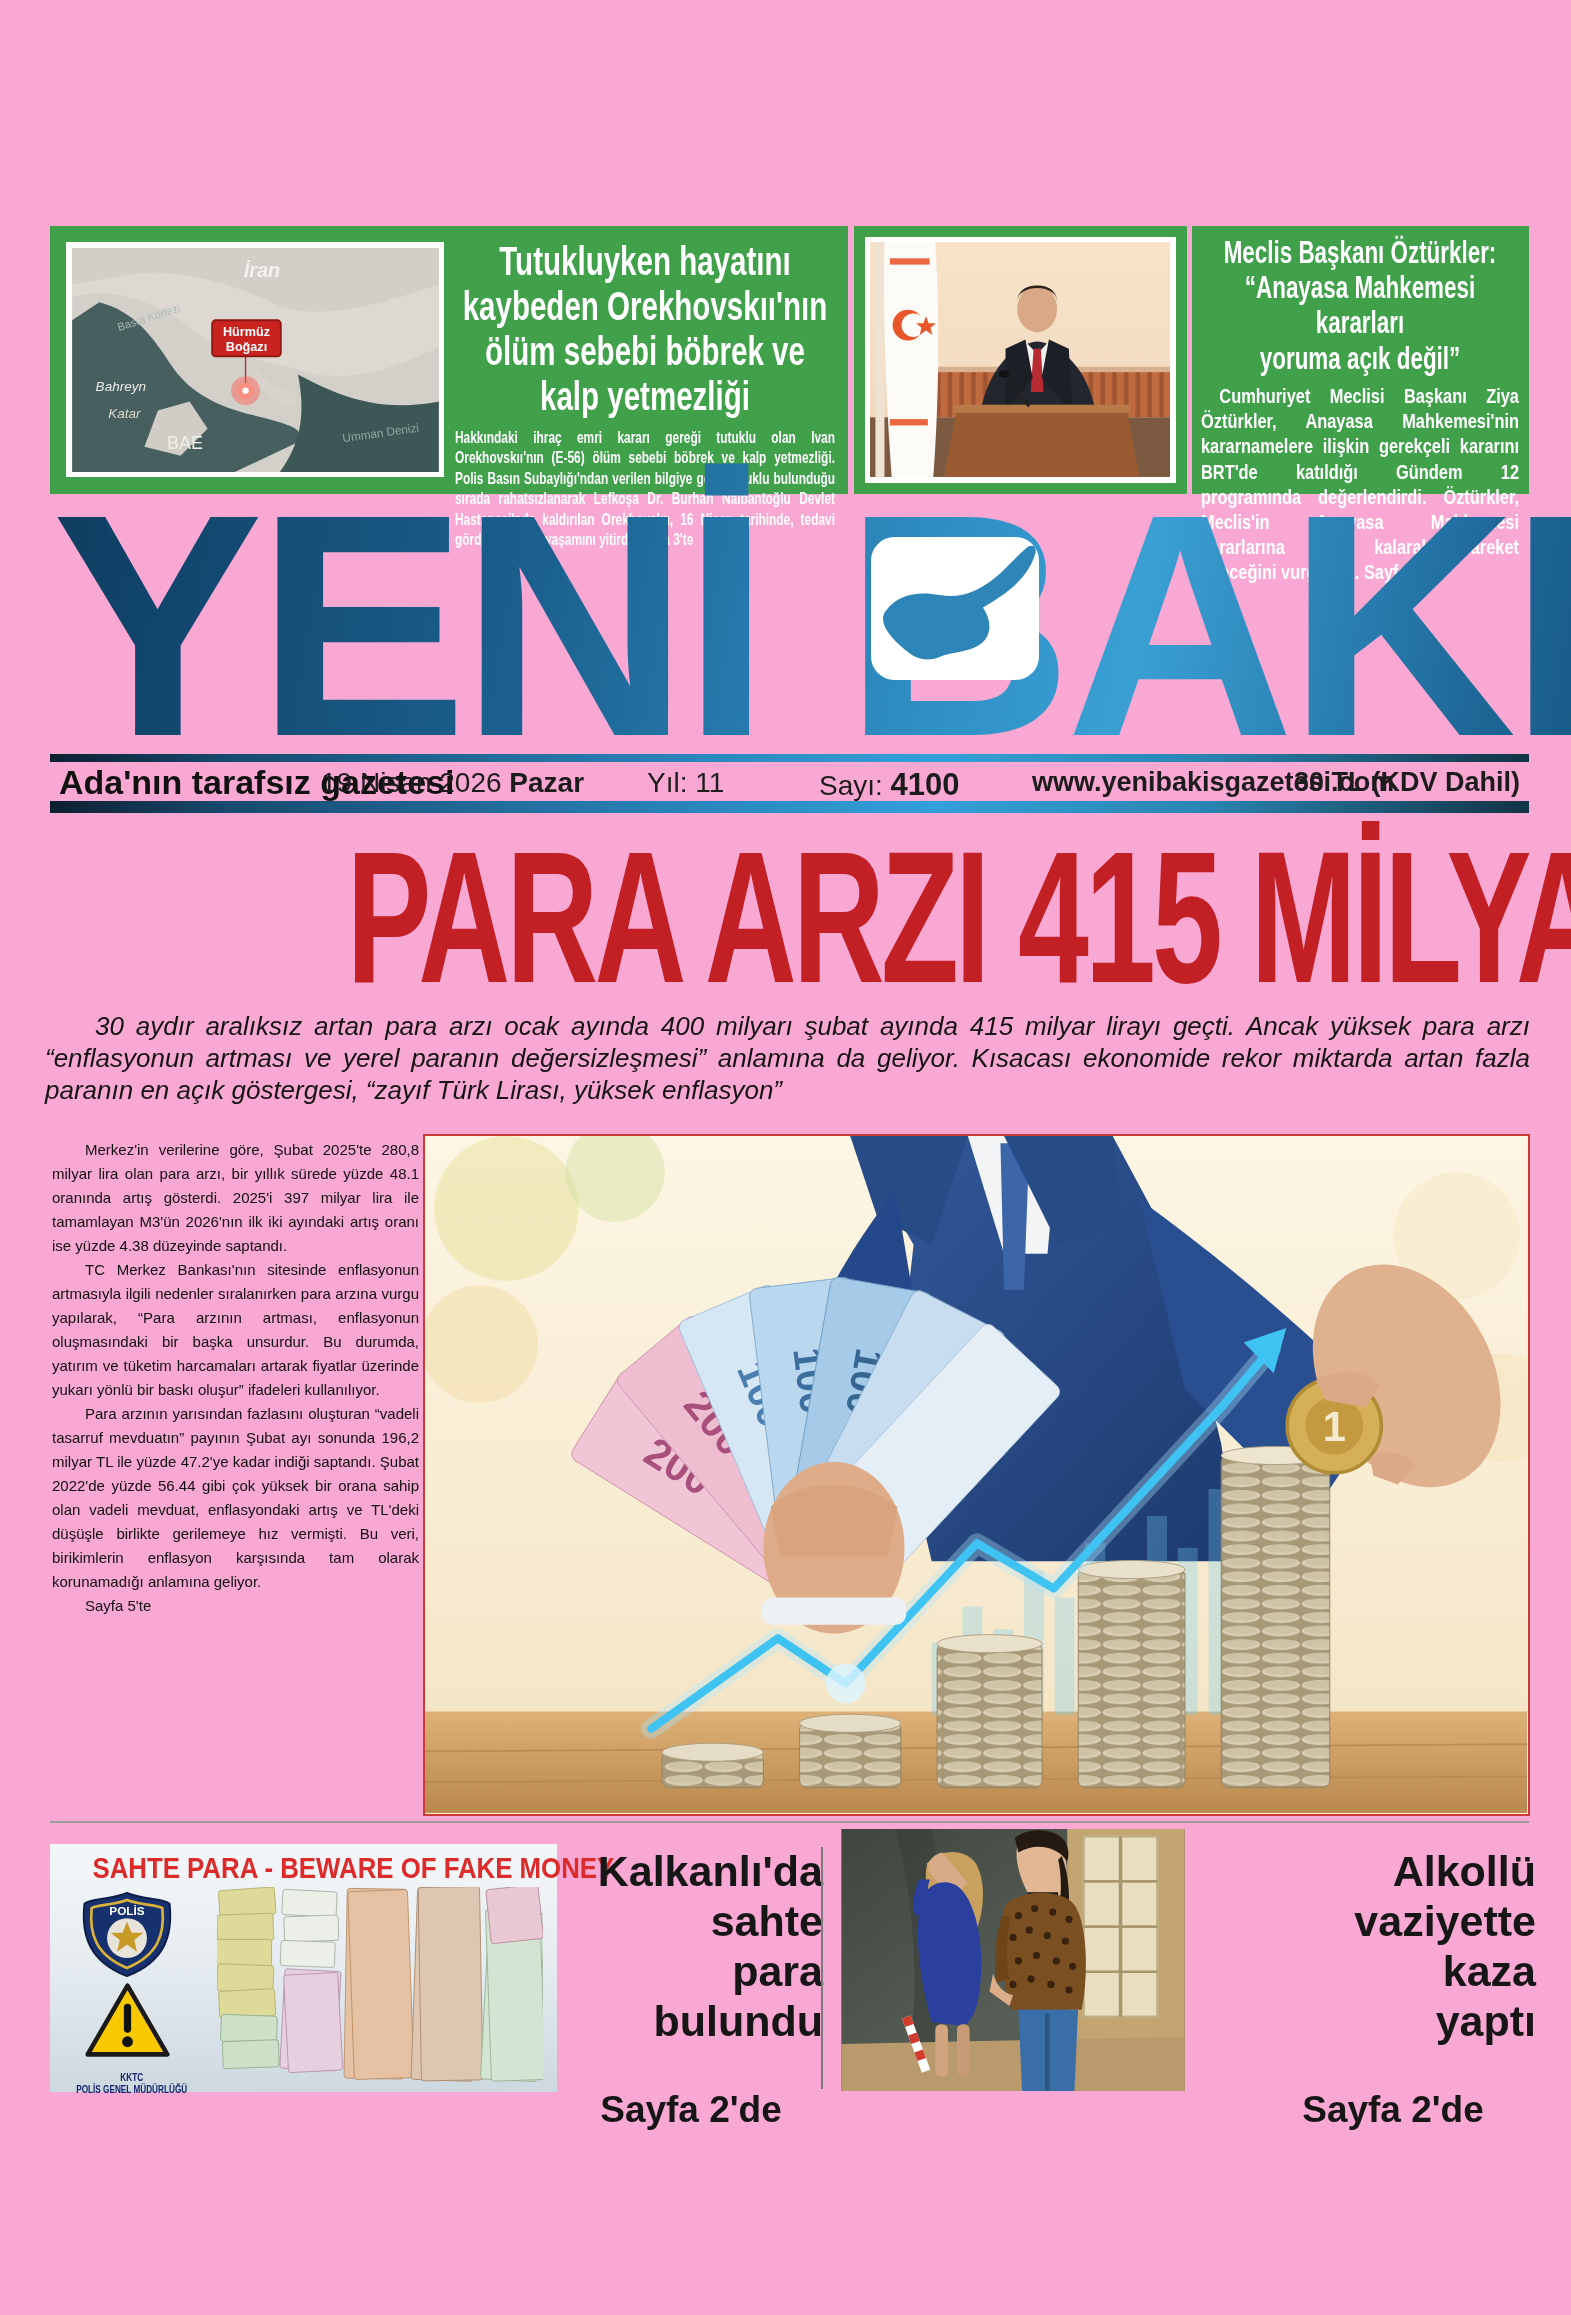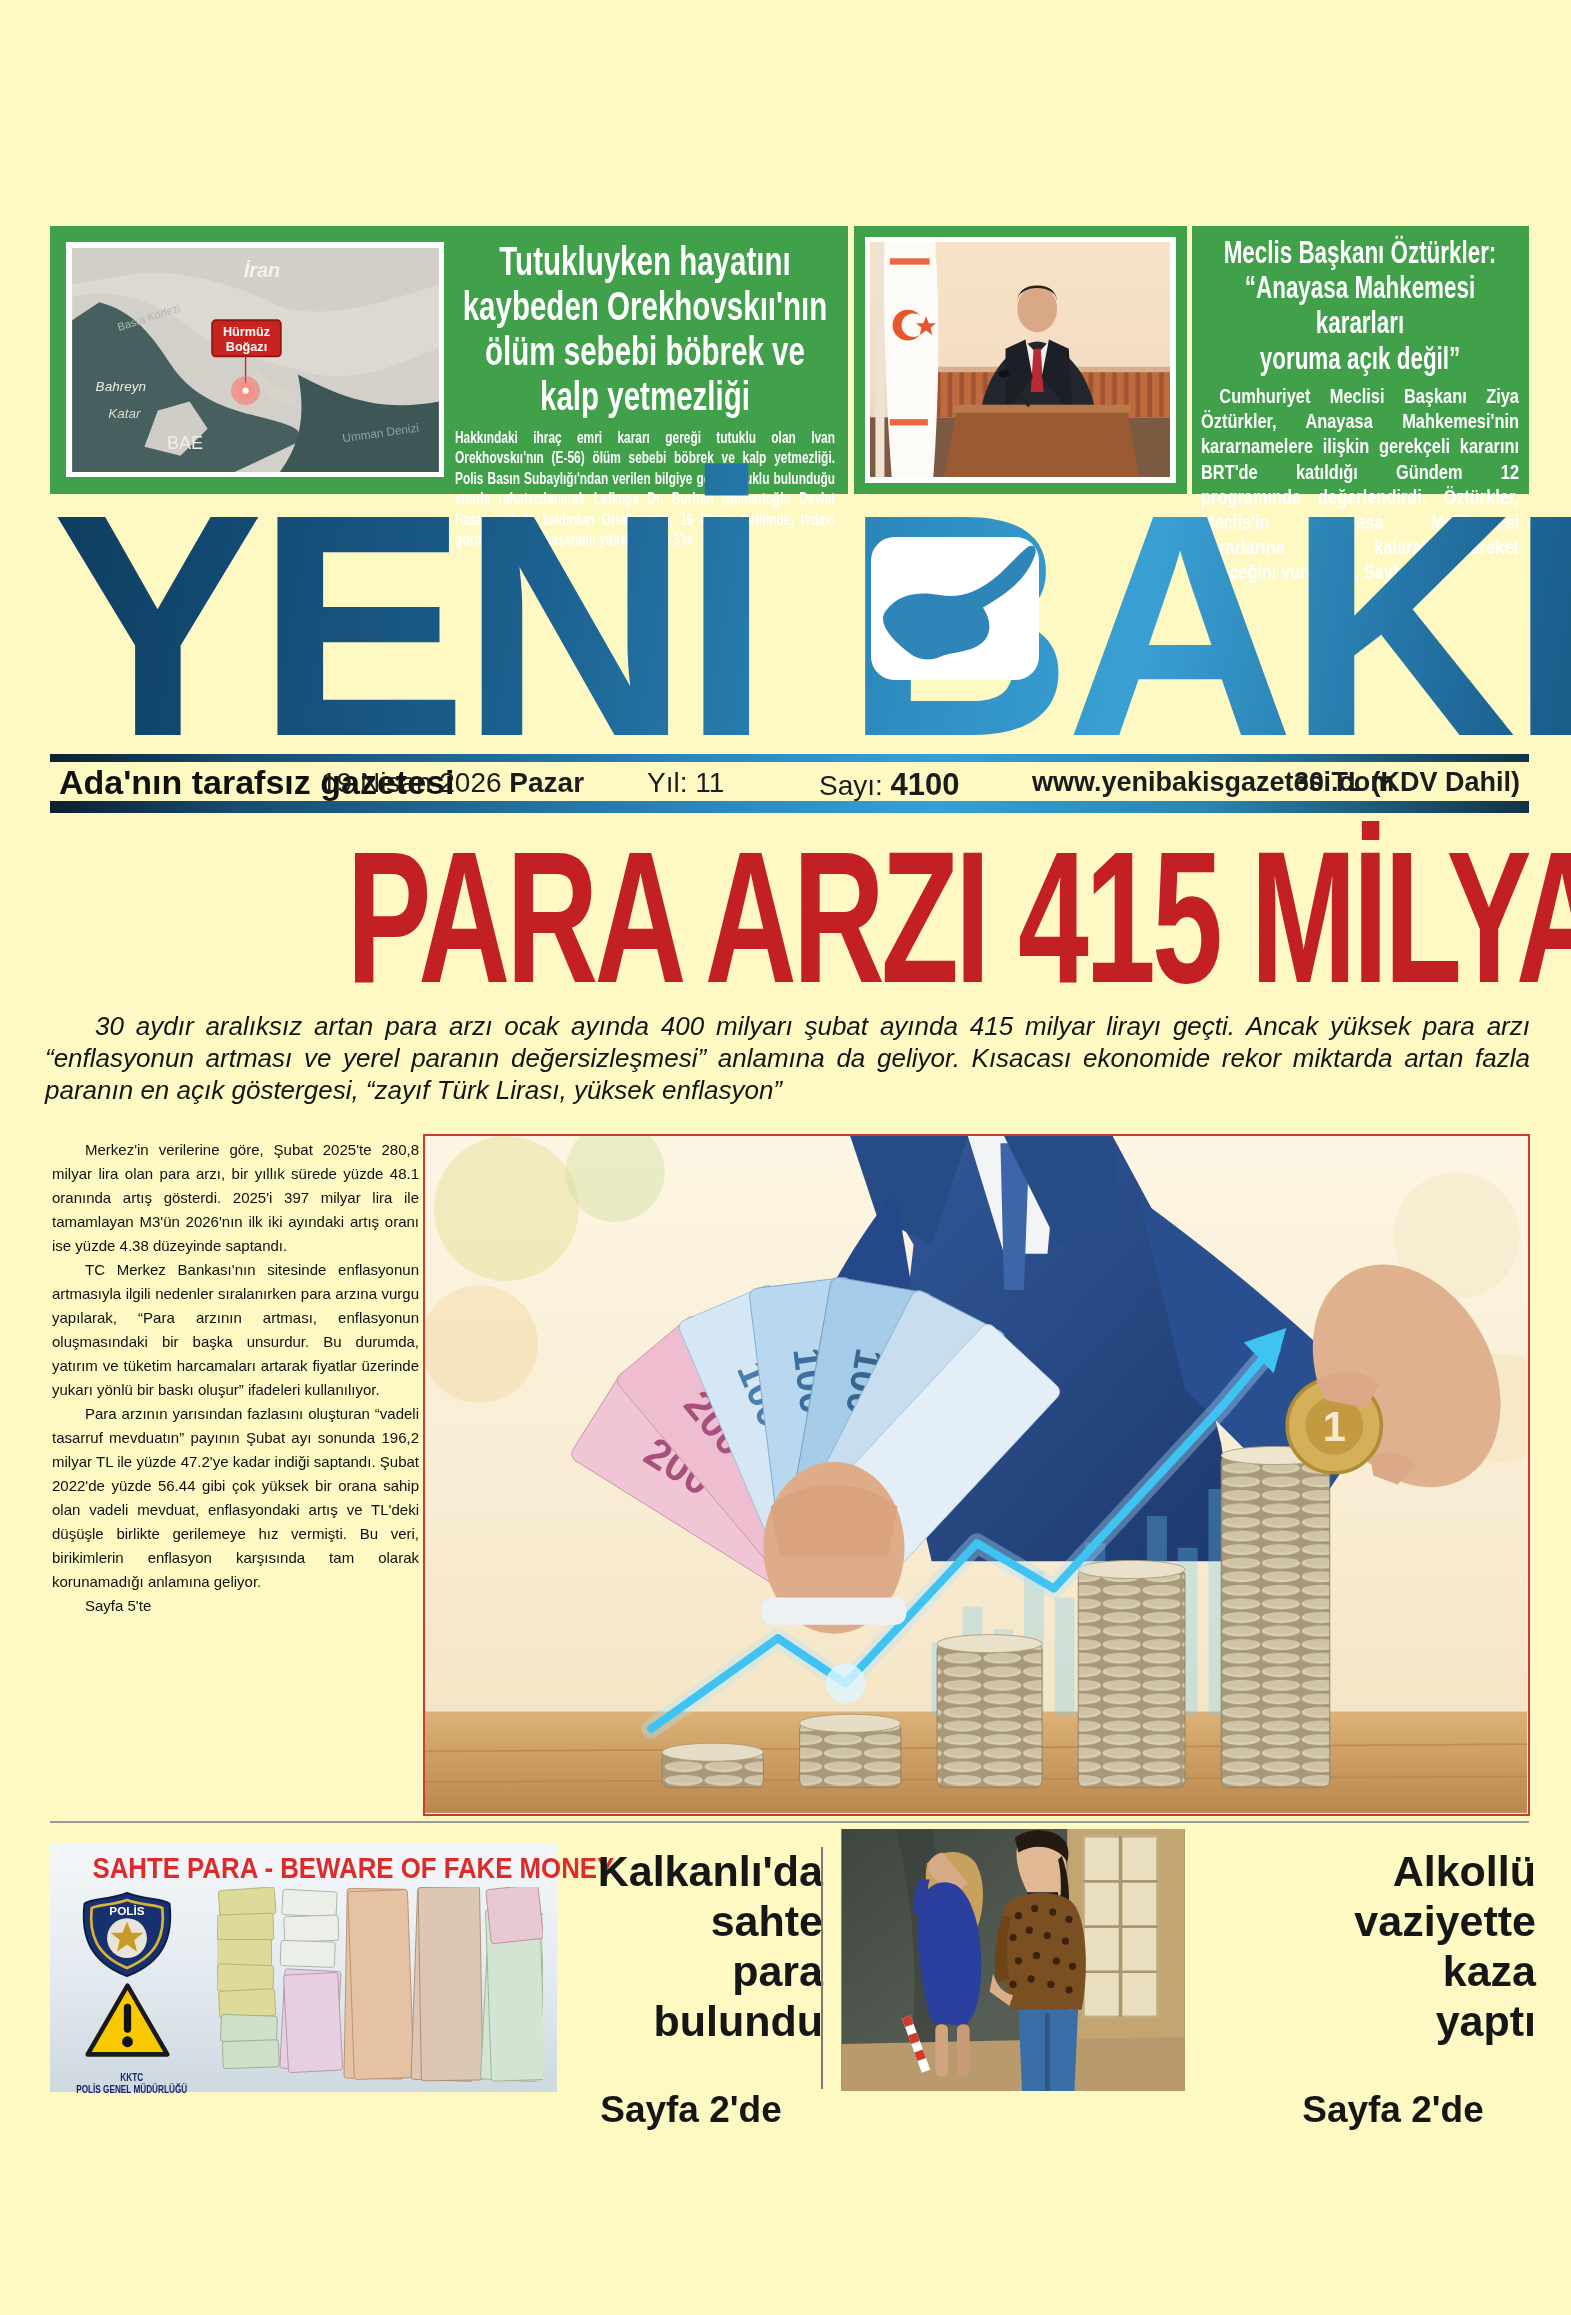--- a/index.html
+++ b/index.html
@@ -5,7 +5,7 @@
 :root{ --green:#41a14b; --red:#c32025; }
 *{margin:0;padding:0;box-sizing:border-box;}
 body{background:#888;font-family:"Liberation Sans",sans-serif;}
-.page{position:relative;width:1571px;height:2316px;background:#fef9c3;overflow:hidden;margin:0 auto;}
+.page{position:relative;width:1571px;height:2316px;background:#f9a8d4;overflow:hidden;margin:0 auto;}
 .abs{position:absolute;}
 .cond{display:inline-block;transform:scale(var(--sx,1),var(--sy,1));transform-origin:50% 0;white-space:nowrap;}
 .fitw{width:calc(100% / var(--sx,1));transform:scaleX(var(--sx,1));transform-origin:0 0;}

